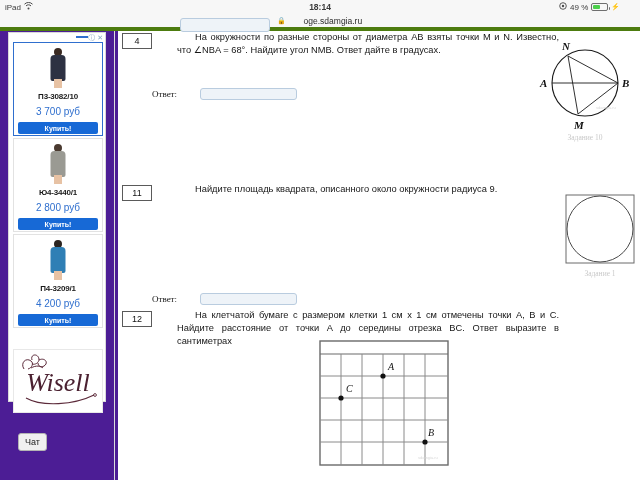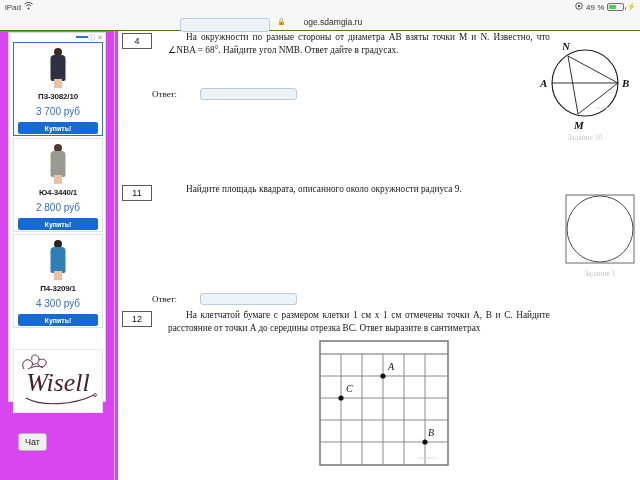--- a/index.html
+++ b/index.html
@@ -237,6 +237,7 @@
       </svg>
     </span>
   </div>
+  <div id="status-center">18:14</div>
   <div id="status-right">
     <span>
       <svg width="8" height="8" viewBox="0 0 8 8">

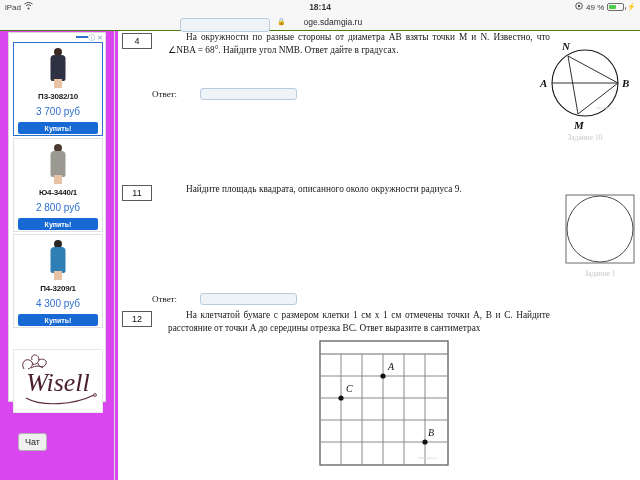--- a/index.html
+++ b/index.html
@@ -27,7 +27,7 @@
     text-align: center; font-weight: bold; font-size: 8.5px;
   }
   #status-right {
-    position: absolute; right: 4px;
+    position: absolute; right: 20px;
     display: flex; align-items: center; gap: 3px;
   }
   .batt-shell {

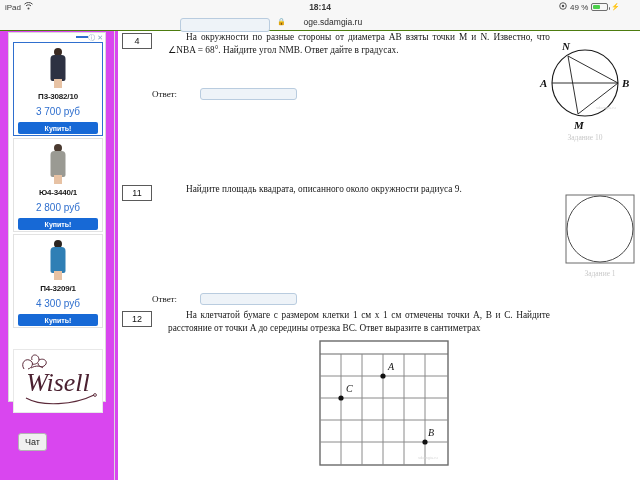--- a/index.html
+++ b/index.html
@@ -48,7 +48,7 @@
     position: absolute; top: 14px; left: 0;
     width: 640px; height: 17px;
     background: #f7f7f7;
-    border-bottom: 1px solid #4d7c0f;
+    border-bottom: 4px solid #4d7c0f;
     display: flex; align-items: center; justify-content: center;
     gap: 17px; font-size: 8.5px; color: #2b2b2b;
   }

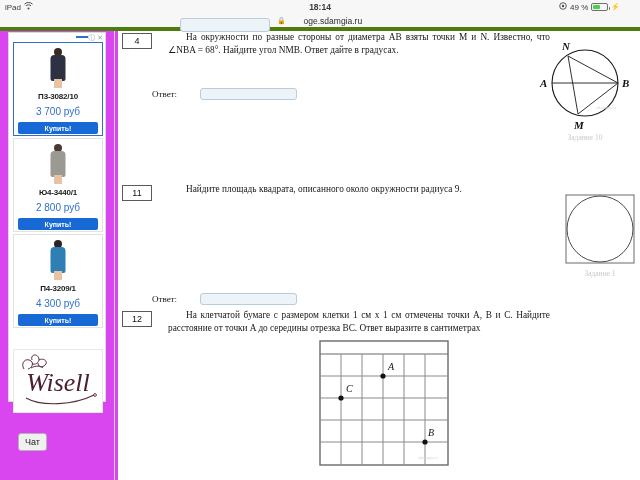--- a/index.html
+++ b/index.html
@@ -171,9 +171,9 @@
     display: flex; align-items: center; justify-content: center;
   }
   .task-text {
-    position: absolute; left: 46px; top: 0;
+    position: absolute; left: 55px; top: 0;
     width: 382px;
-    font-family: Liberation Serif, serif;
+    font-family: Liberation Sans, sans-serif;
     font-size: 9.3px; line-height: 13px;
     color: #161616; text-align: justify; text-indent: 18px;
   }

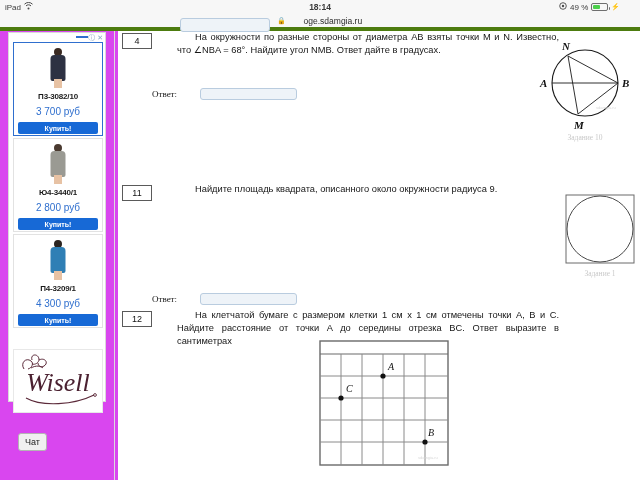--- a/index.html
+++ b/index.html
@@ -64,7 +64,7 @@
   #ad-sidebar {
     position: absolute; top: 0; left: 0;
     width: 118px; height: 449px;
-    background: #d946ef;
+    background: #4c1d95;
   }
   #ad-frame {
     position: absolute; top: 1px; left: 8px;

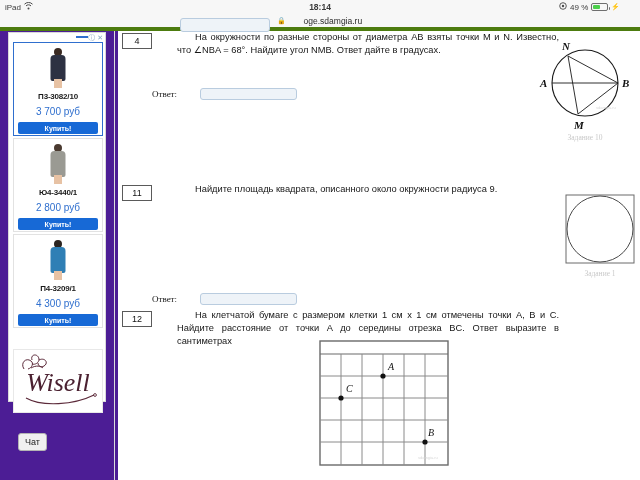--- a/index.html
+++ b/index.html
@@ -299,7 +299,7 @@
           <div class="fig fig-legs" style="background:#e7c2a4;"></div>
         </div>
         <div class="ad-name">П4-3209/1</div>
-        <div class="ad-price">4 300 руб</div>
+        <div class="ad-price">4 200 руб</div>
         <div class="ad-buy">Купить!</div>
       </div>
 

